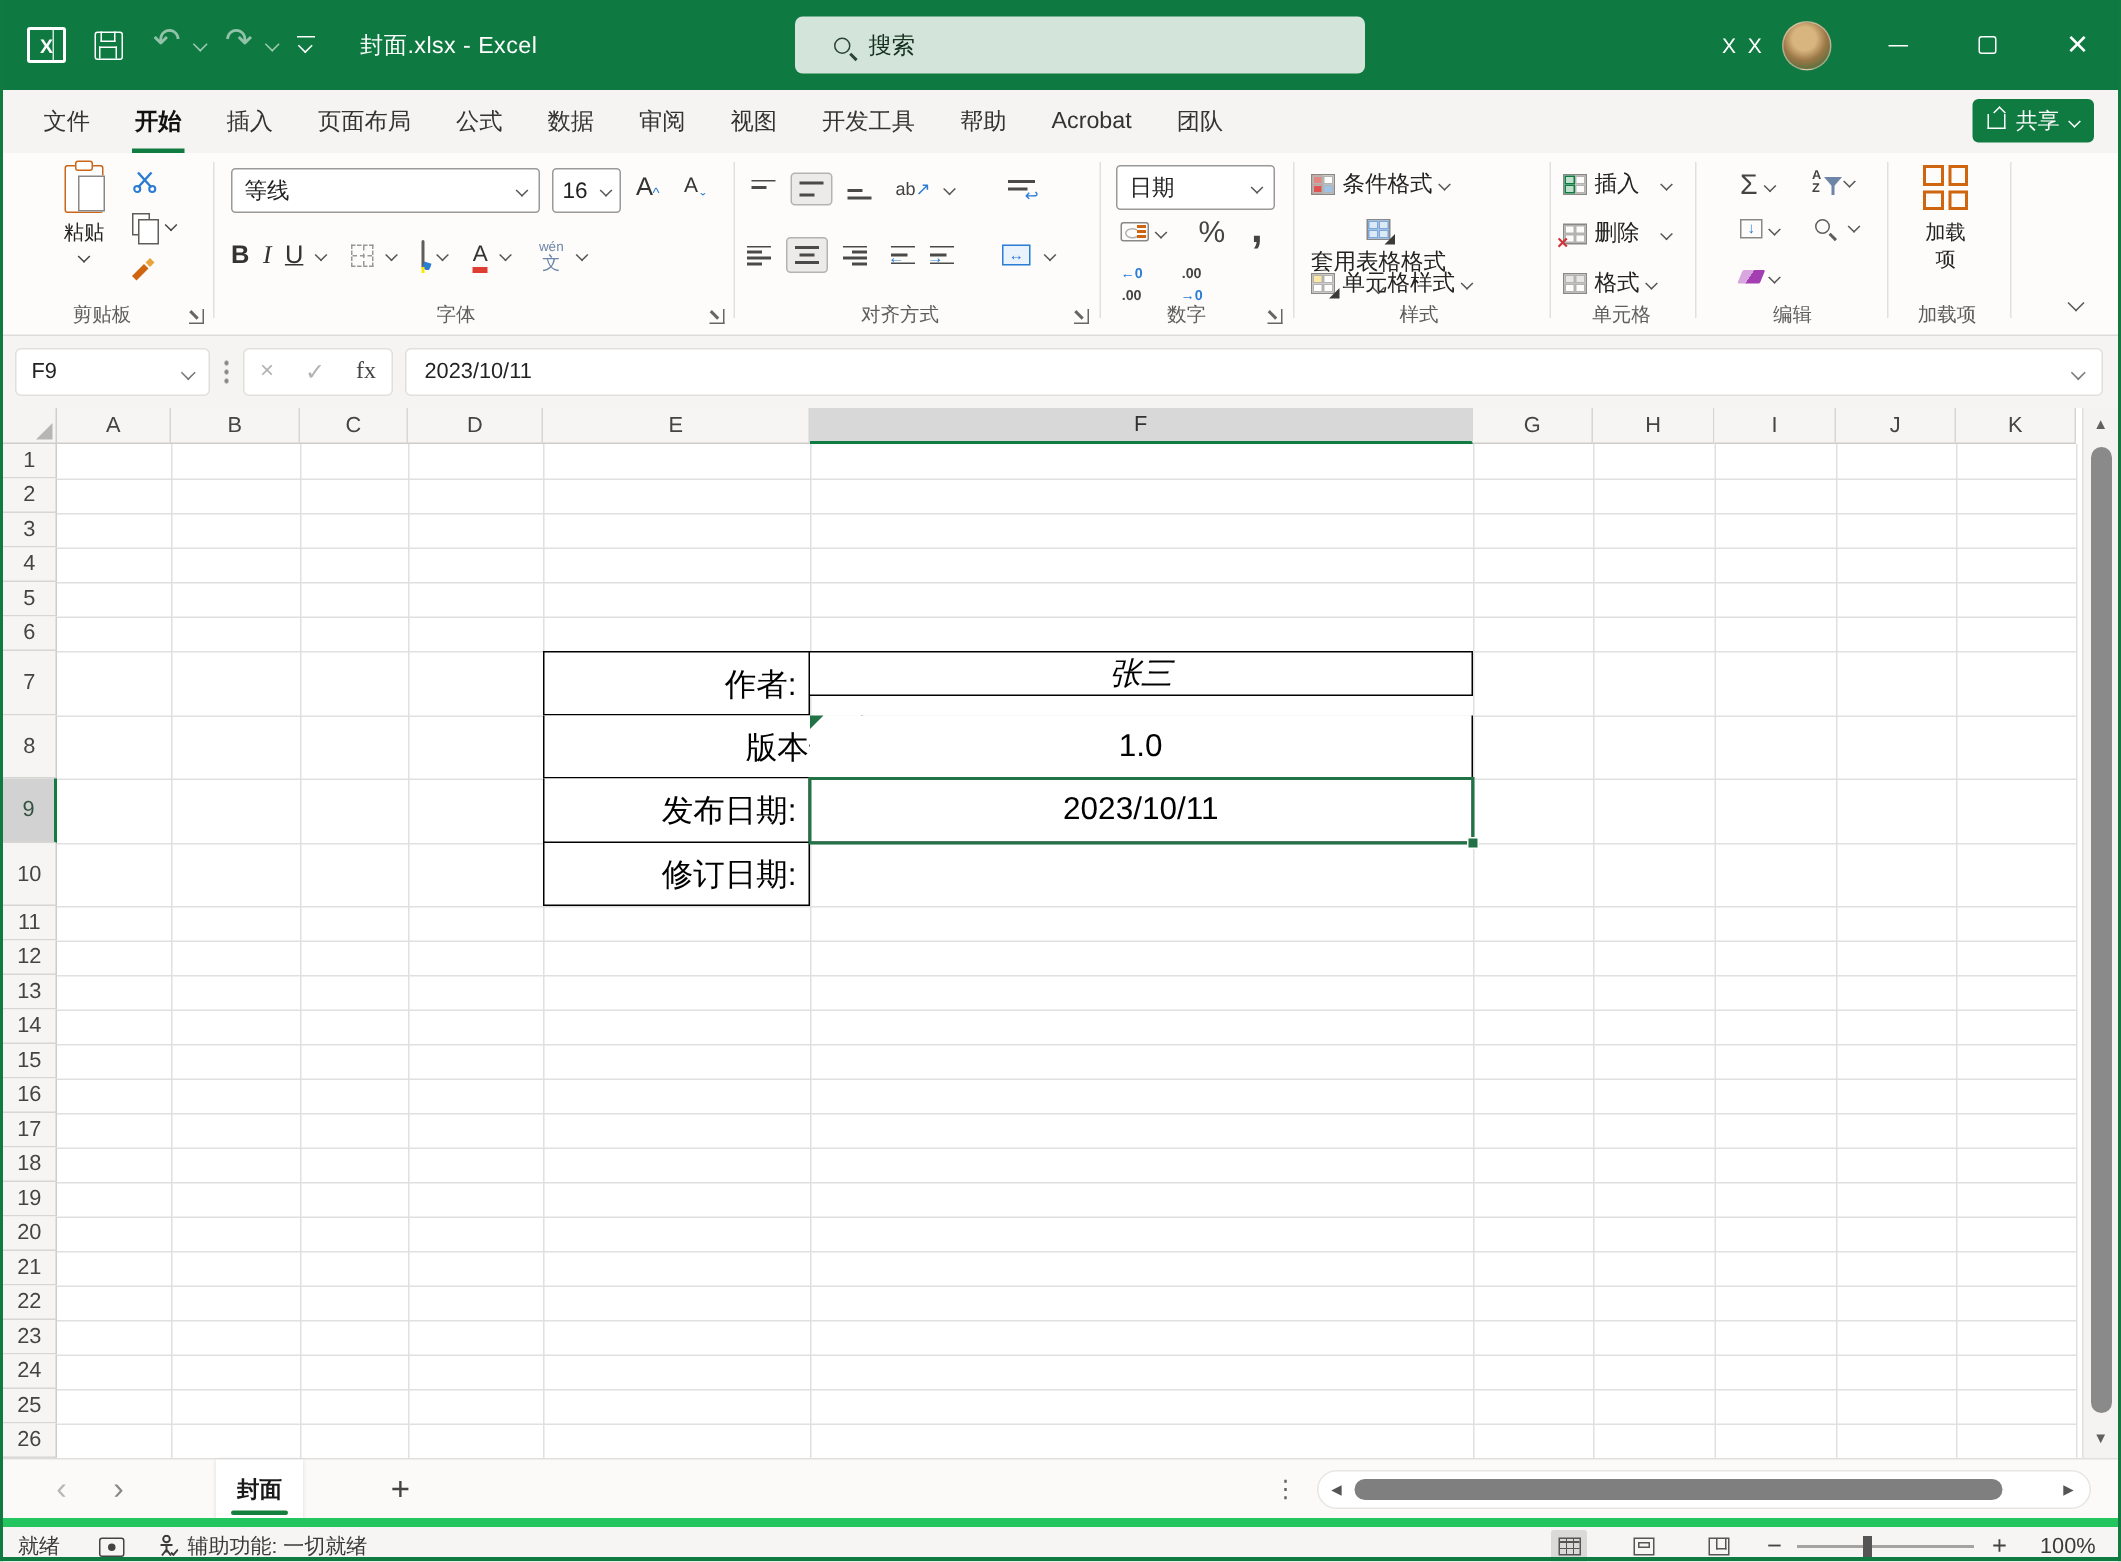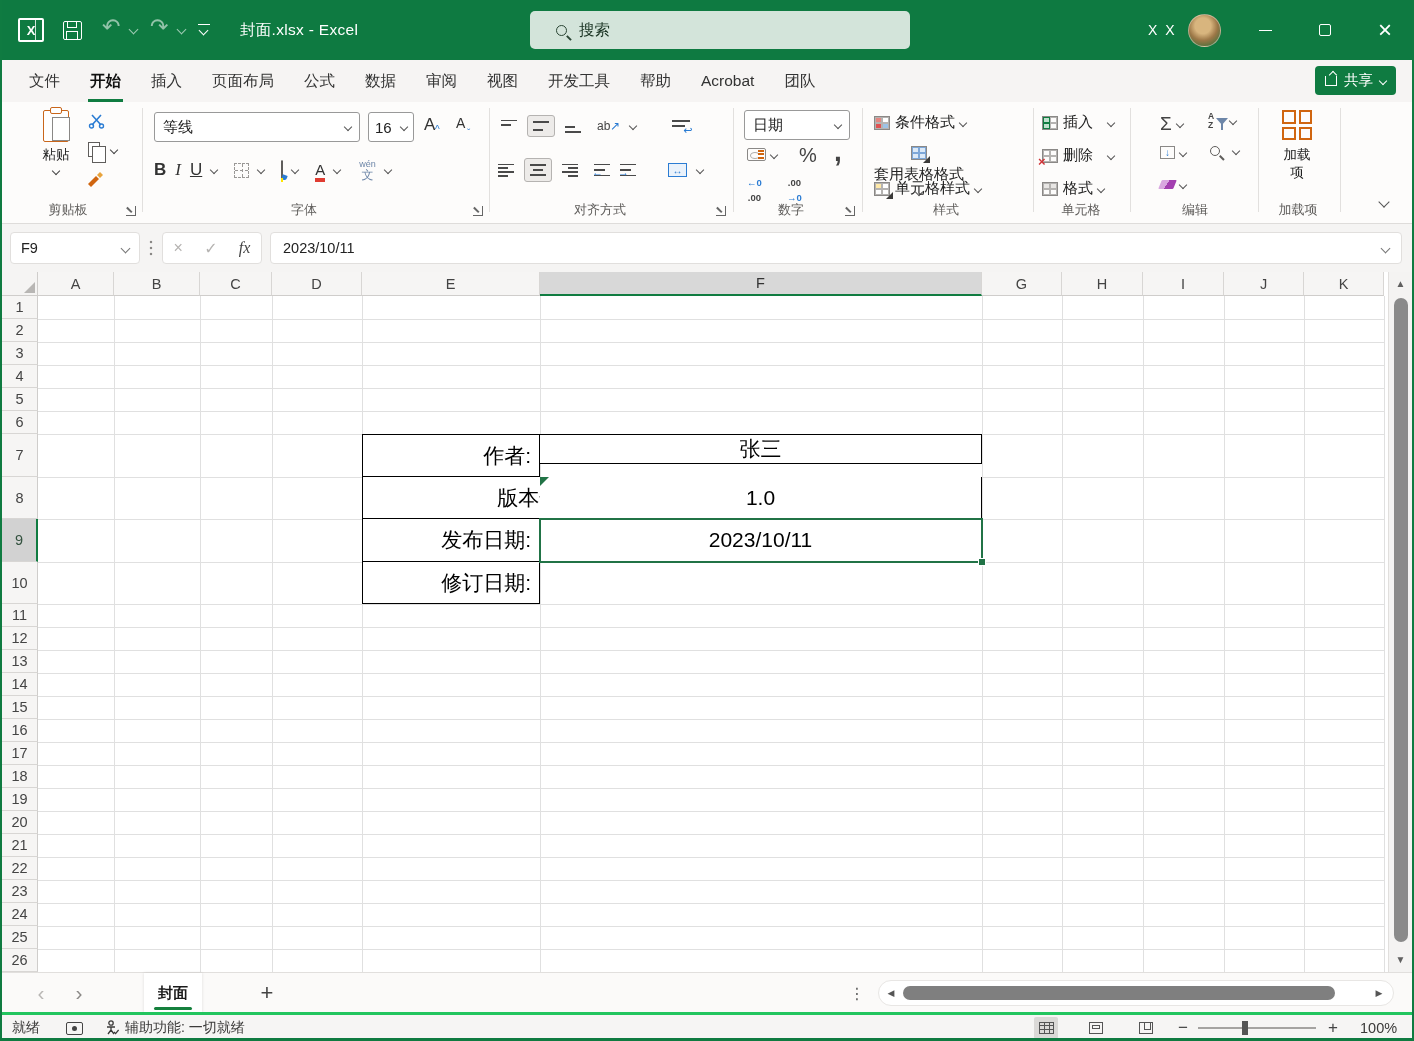--- a/index.html
+++ b/index.html
@@ -147,7 +147,7 @@
   .fbtns { position:absolute; left:160px; top:8px; width:100px; height:32px; background:#fff; border:1px solid #e1dfdd; border-radius:4px;
            display:flex; align-items:center; justify-content:space-around; }
   .fbtns .dim { color:#b5b3b1; font-size:16px; cursor:default;}
-  .fx { font-family:"Liberation Serif","DejaVu Serif",serif; font-style:italic; font-size:16px; color:#444; cursor:pointer;}
+  .fx { font-family:"Liberation Serif","DejaVu Serif",serif; font-size:16px; color:#444; cursor:pointer;}
   .finput { position:absolute; left:268px; top:8px; width:1132px; height:32px; background:#fff; border:1px solid #e1dfdd; border-radius:4px;
             display:flex; align-items:center; padding:0 12px; font-size:14.5px; color:#222; cursor:text; justify-content:space-between;}
   .fchev { width:7px; height:7px; border-right:1.5px solid #777; border-bottom:1.5px solid #777; transform:rotate(45deg);}

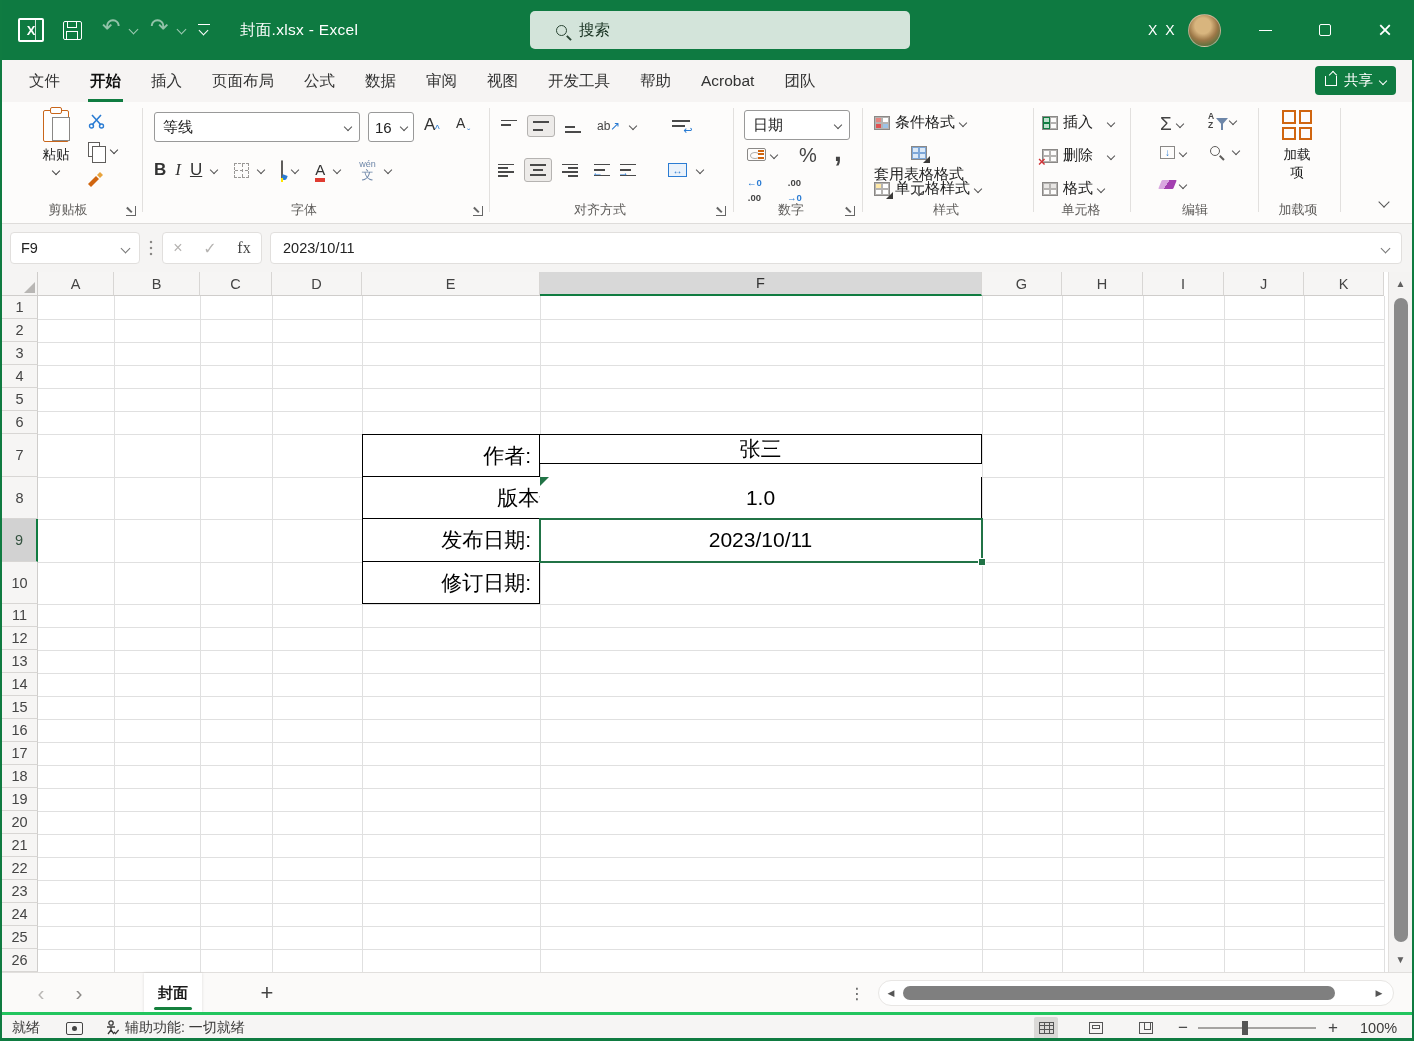--- a/index.html
+++ b/index.html
@@ -647,7 +647,7 @@
       <div class="hline" style="left: 36px; top: 654px; width: 1346px;"></div>
       <div class="hline" style="left: 36px; top: 677px; width: 1346px;"></div>
       <div class="tcell lab" style="left: 360px; top: 162px; width: 178px; height: 43px; border-left: 1.4px solid rgb(0, 0, 0); border-top: 1.4px solid rgb(0, 0, 0);">作者:</div>
-      <div class="tcell val" style="left: 538px; top: 162px; width: 442px; height: 30px; border-top: 1.4px solid rgb(0, 0, 0);">张三</div>
+      <div class="tcell val" style="left: 538px; top: 162px; width: 442px; height: 30px; border-top: 1.4px solid rgb(0, 0, 0); font-style: italic;">张三</div>
       <div class="tcell lab" style="left: 360px; top: 205px; width: 213px; height: 42px; border-left: 1.4px solid rgb(0, 0, 0);">版本号:</div>
       <div class="tcell val tflag" style="left: 538px; top: 205px; width: 442px; height: 42px;">1.0</div>
       <div class="tcell lab" style="left: 360px; top: 247px; width: 178px; height: 43px; border-left: 1.4px solid rgb(0, 0, 0);">发布日期:</div>

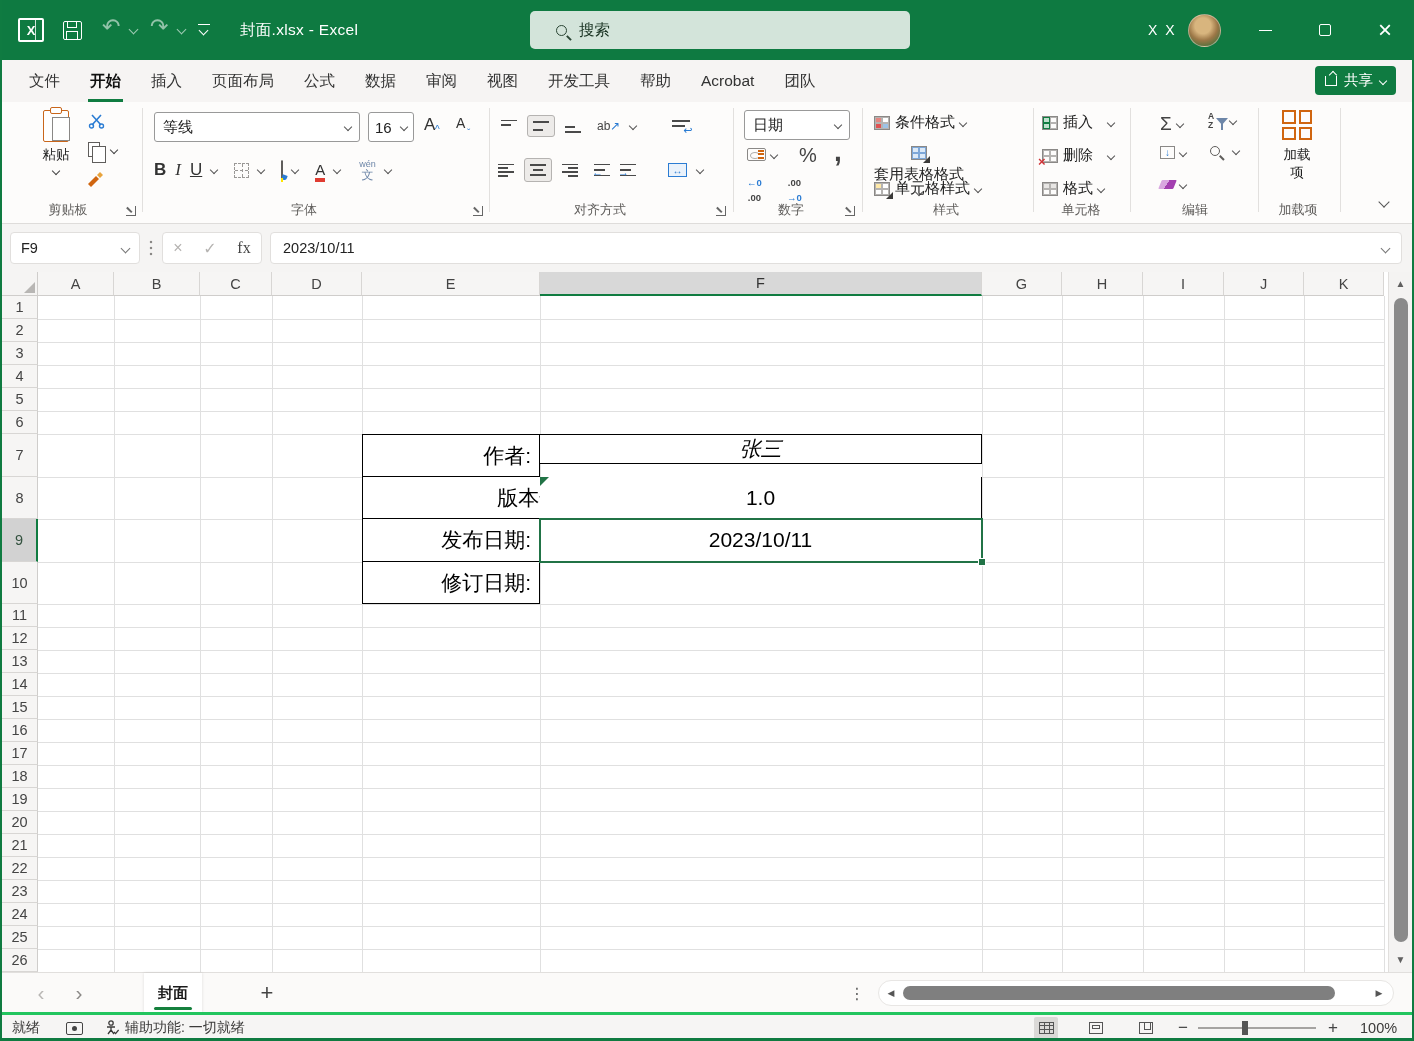--- a/index.html
+++ b/index.html
@@ -194,7 +194,7 @@
   .hnext { position:absolute; right:2px; }
 
   
-  .statusbar { position:absolute; left:0; top:1012px; width:100%; height:26px; background:#f6f5f4; border-top:3px solid #22c55e;
+  .statusbar { position:absolute; left:0; top:1012px; width:100%; height:26px; background:#f6f5f4; border-top:6px solid #22c55e;
                display:flex; align-items:center; font-size:14px; color:#3b3a39; }
   .greenedge { position:absolute; left:0; bottom:0; width:100%; height:3px; background:#0f7b41; }
   .st-item { position:absolute; display:flex; align-items:center; gap:6px; height:26px; top:0;}

